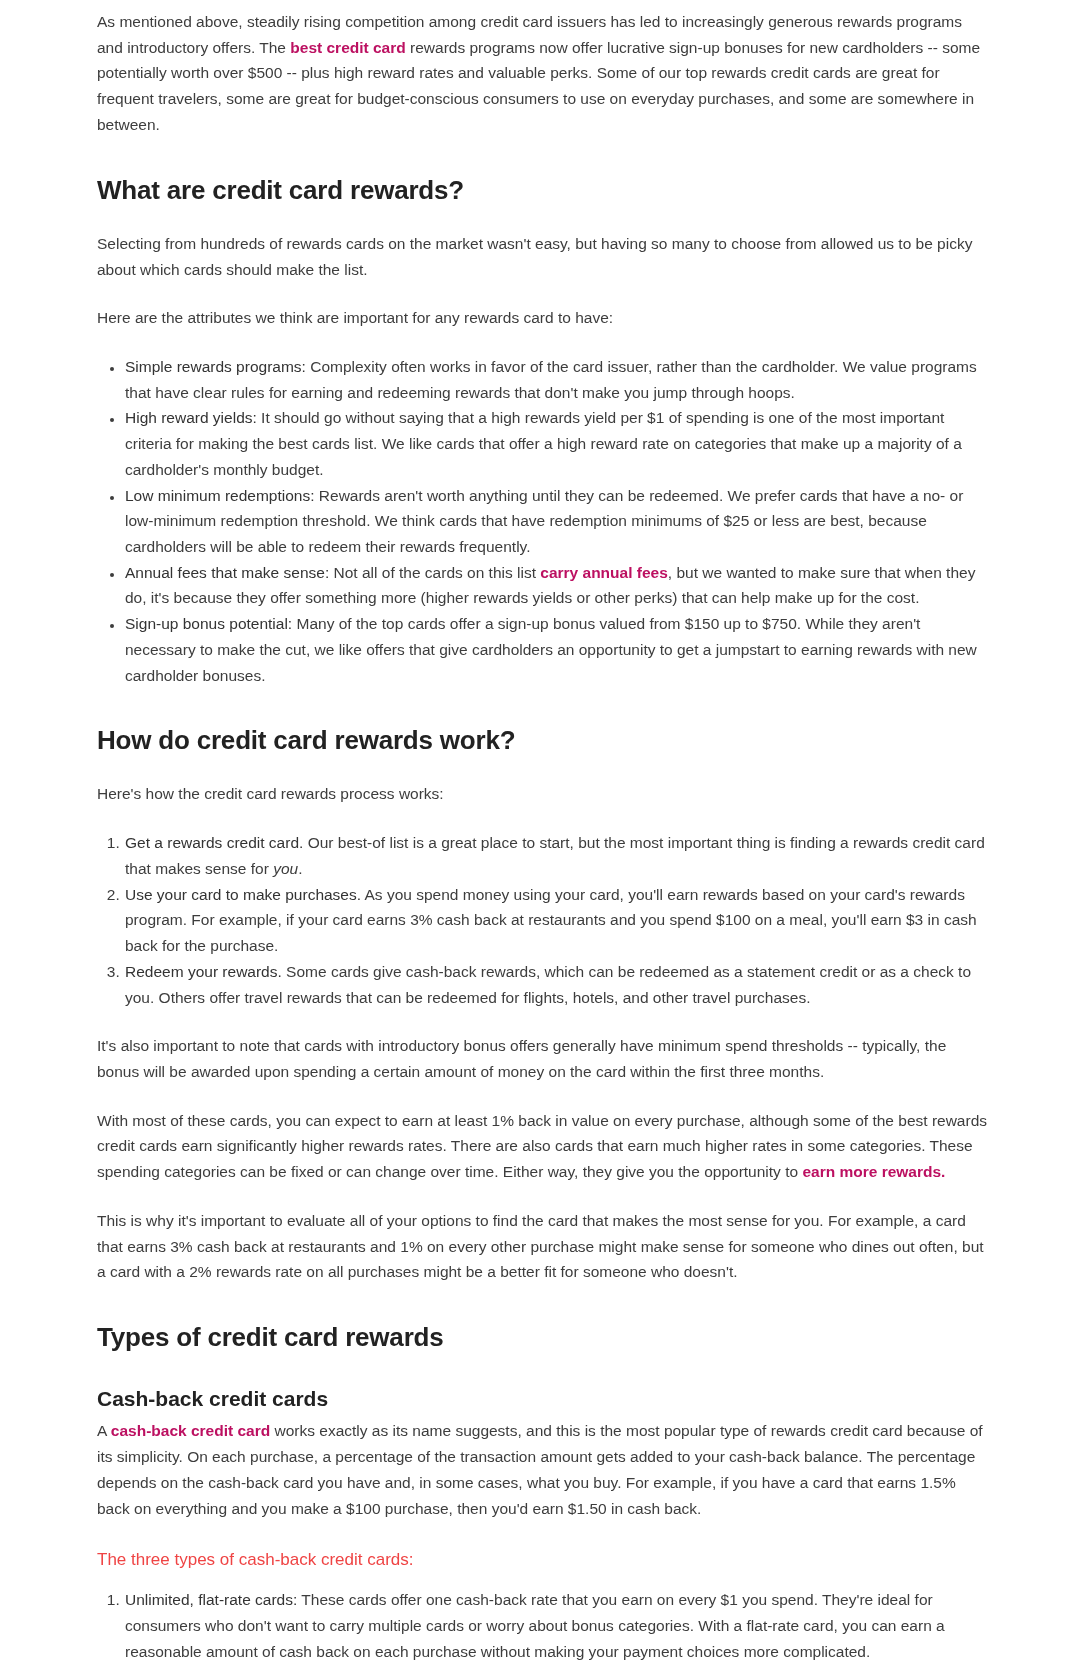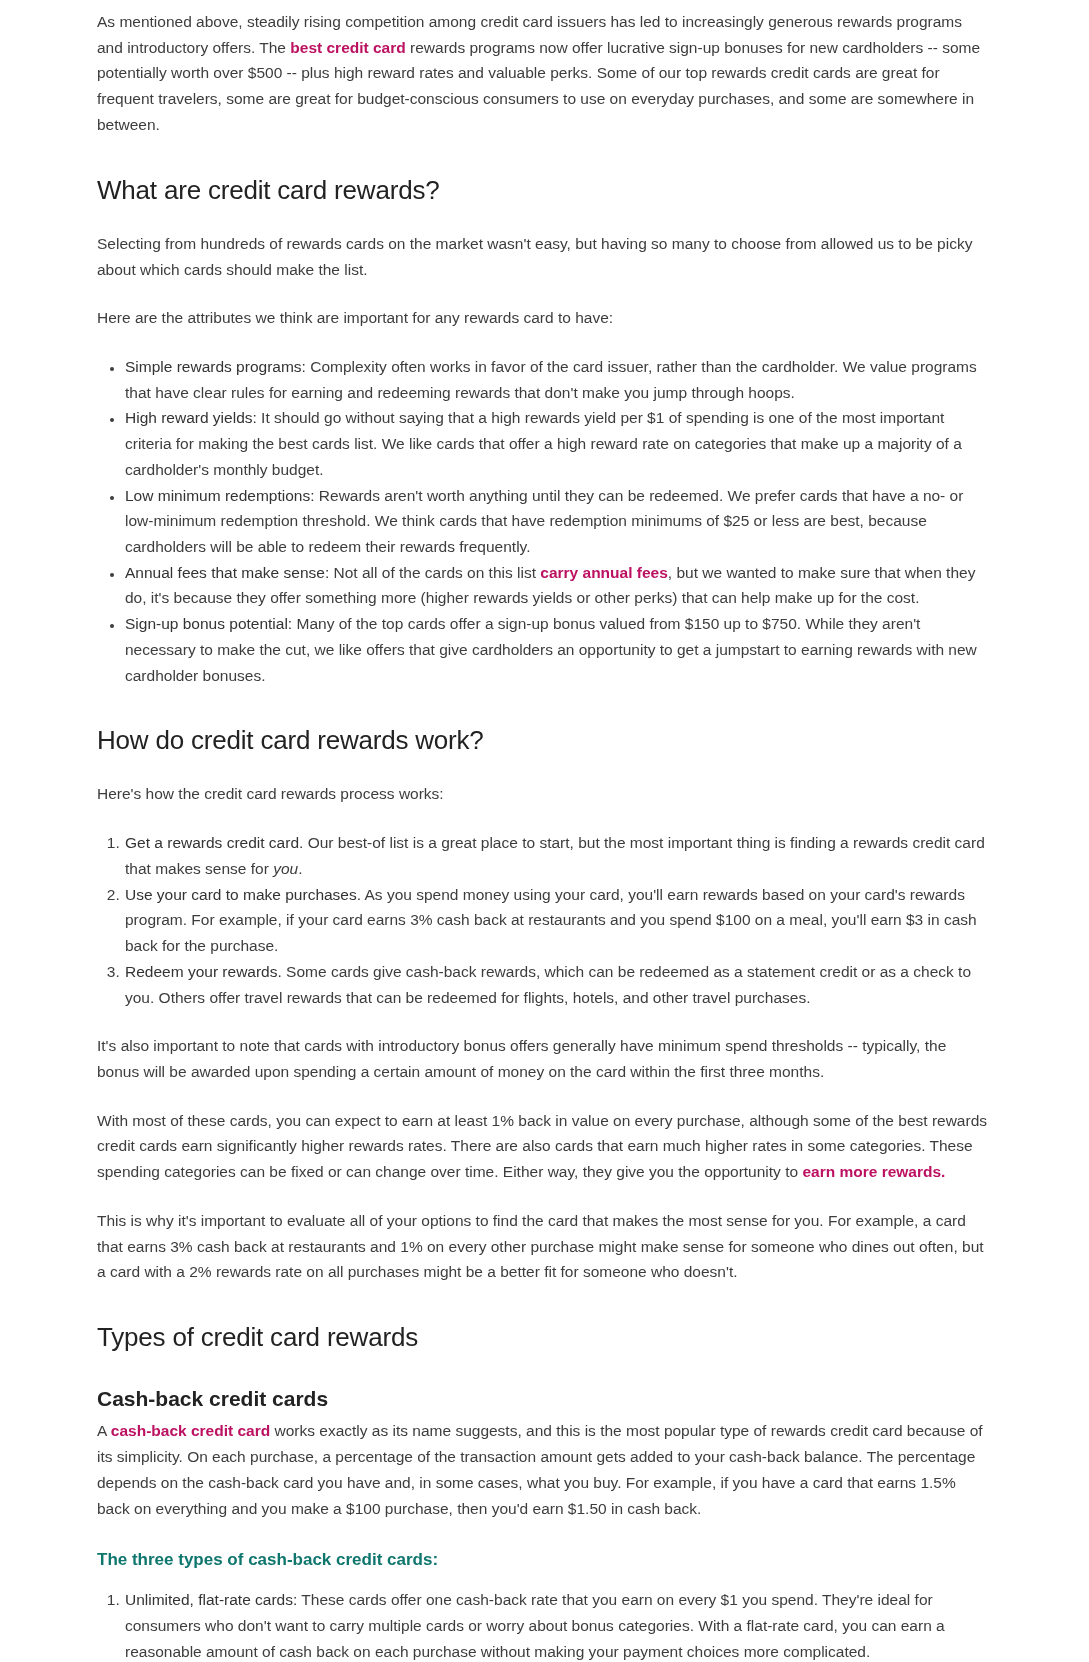--- a/index.html
+++ b/index.html
@@ -26,7 +26,7 @@
     line-height: 1.2;
     color: #222222;
     margin: 37px 0 25px 0;
-    font-weight: normal;
+    font-weight: bold;
     letter-spacing: -0.2px;
   }
   h3.sub-heading {

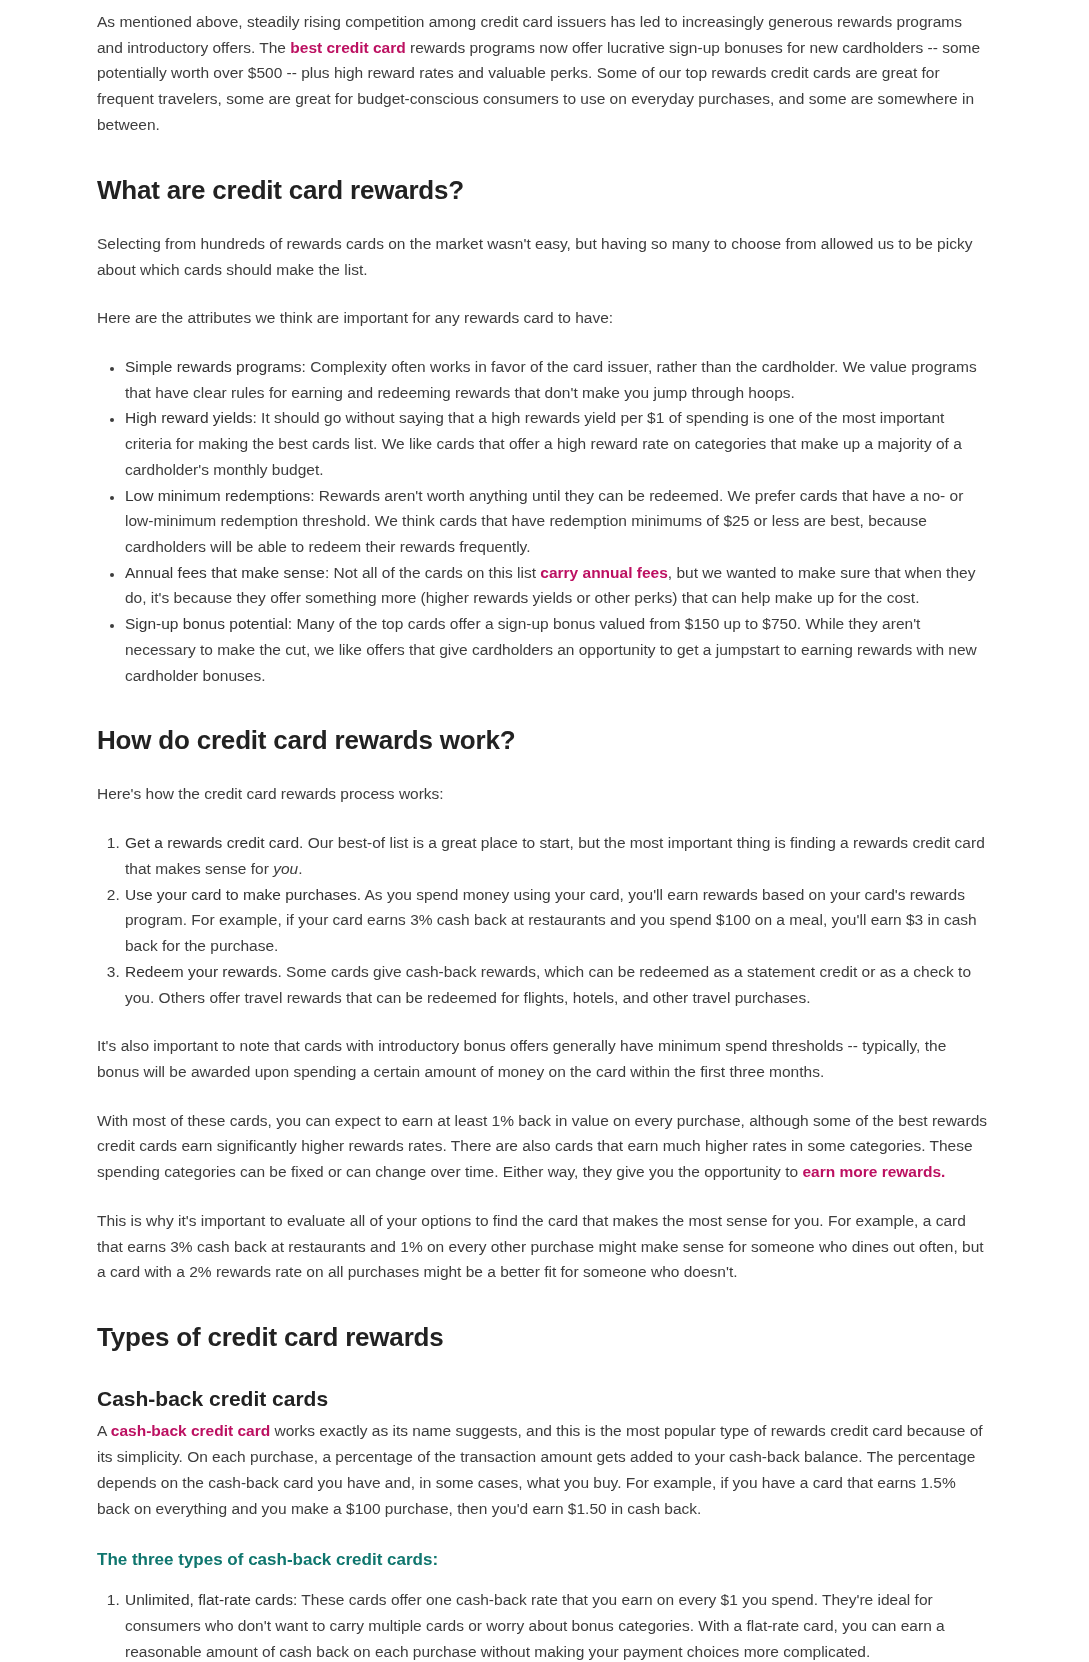--- a/index.html
+++ b/index.html
@@ -39,9 +39,9 @@
   h4.minor-heading {
     font-size: 17px;
     line-height: 1.3;
-    color: #0f766e;
+    color: #ef4444;
     margin: 28px 0 16px 0;
-    font-weight: bold;
+    font-weight: normal;
   }
   ul.attr-list, ol.step-list {
     margin: 0 0 23px 0;

